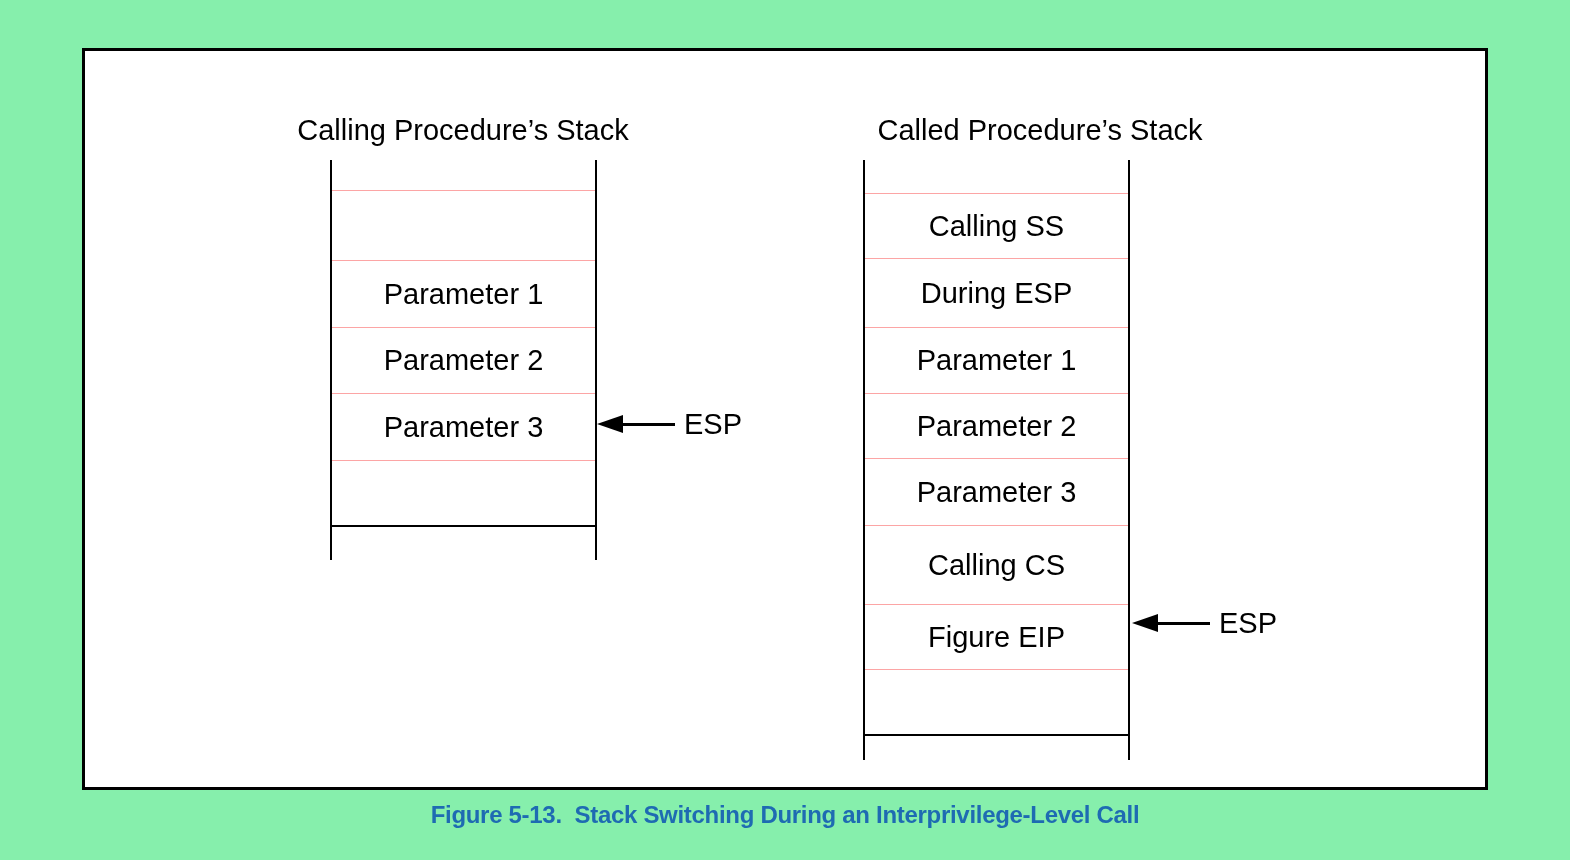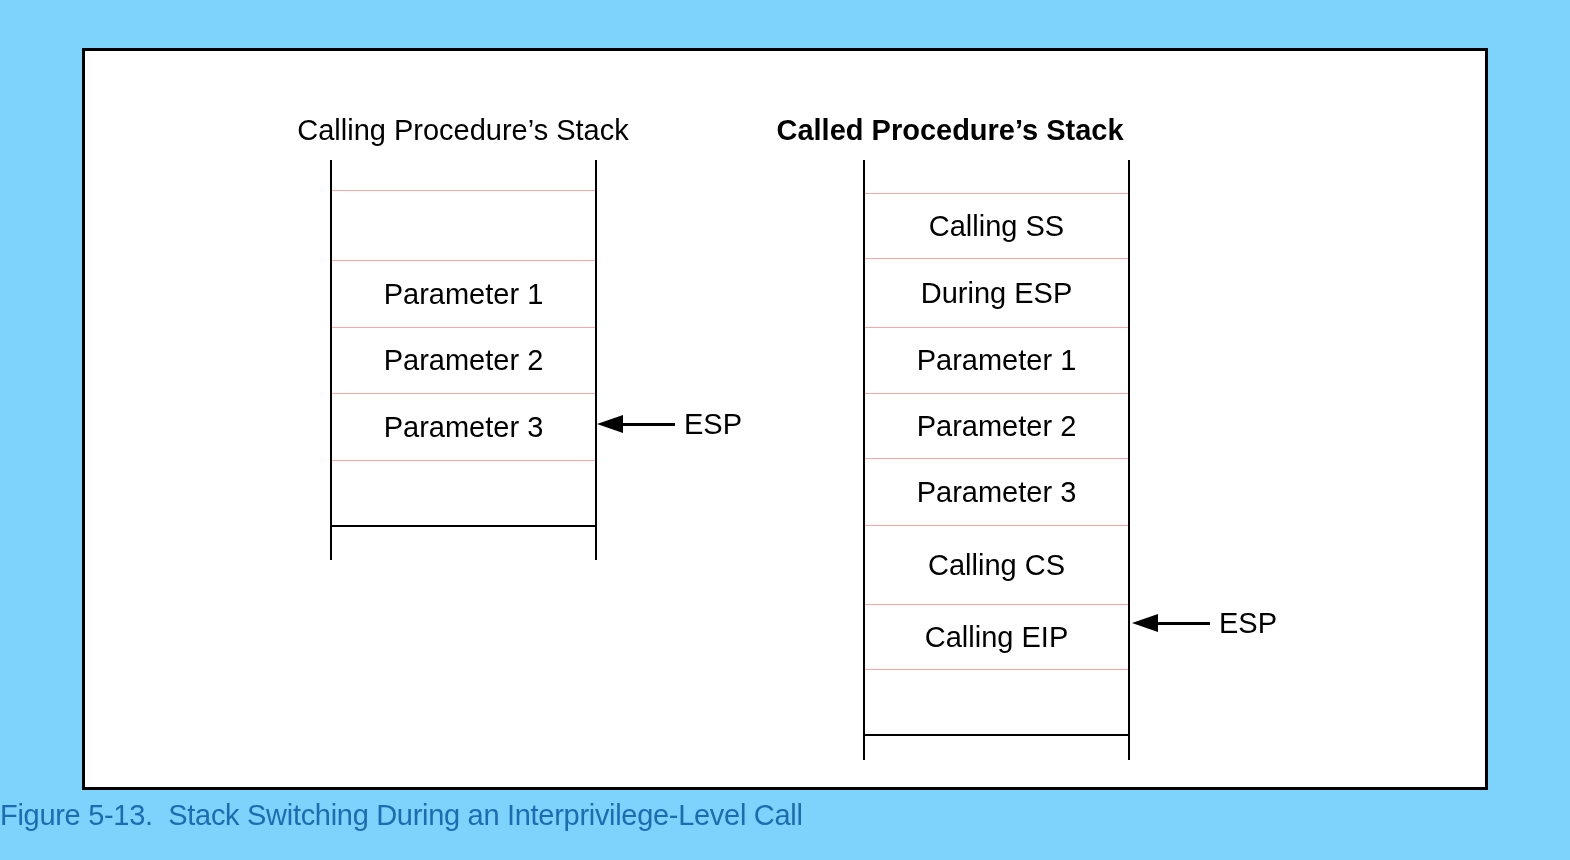--- a/index.html
+++ b/index.html
@@ -11,7 +11,7 @@
     position: relative;
     width: 1570px;
     height: 860px;
-    background: #7dd3fc;
+    background: #86efac;
     font-family: "Liberation Sans", "DejaVu Sans", sans-serif;
     color: #000000;
     overflow: hidden;

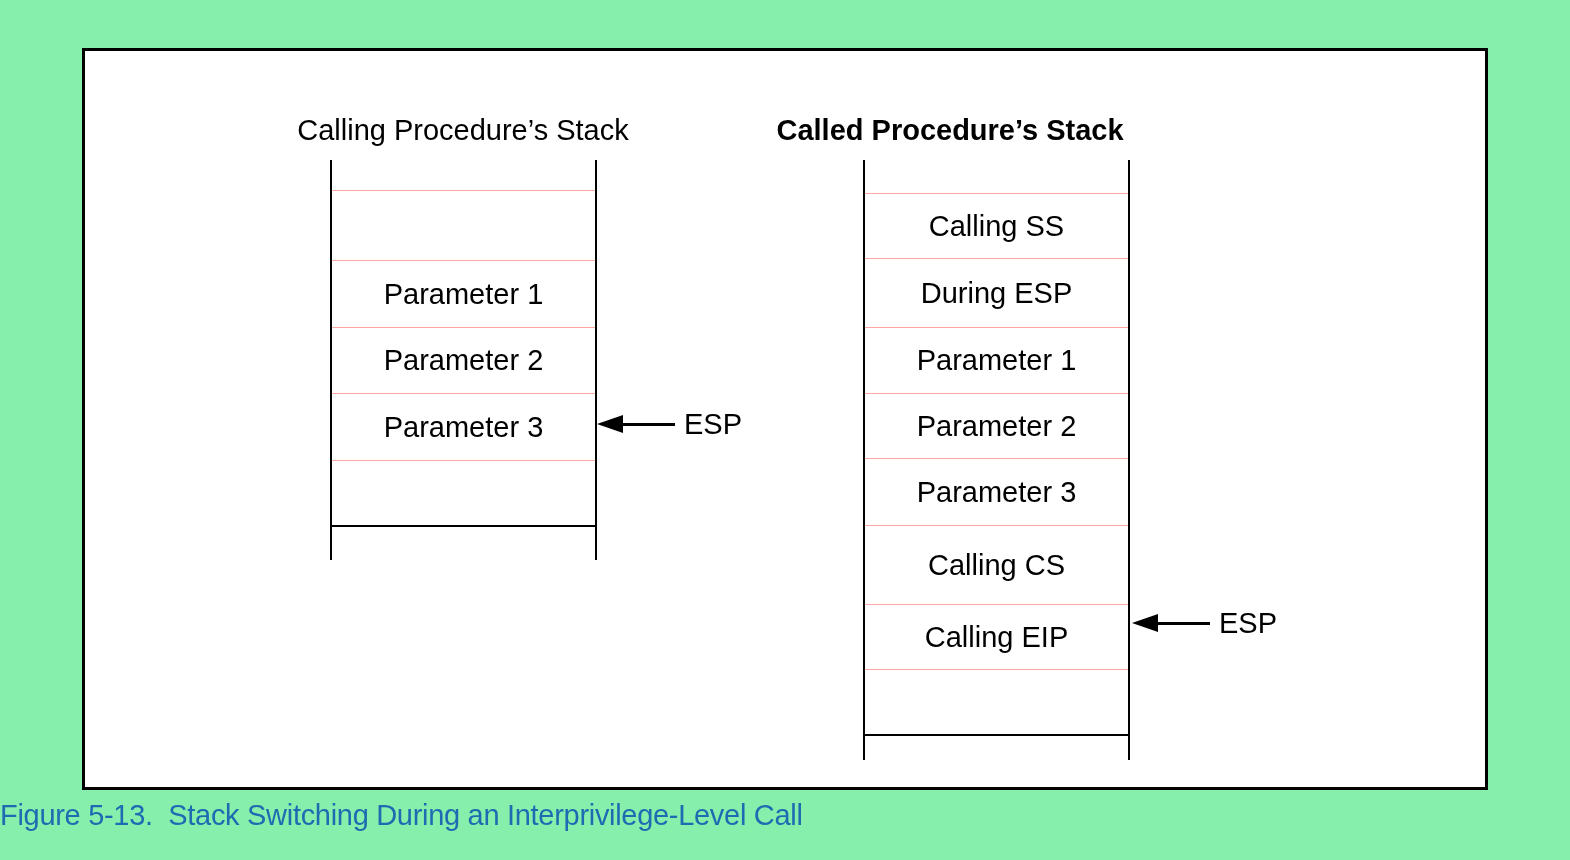--- a/index.html
+++ b/index.html
@@ -36,7 +36,7 @@
     white-space: nowrap;
   }
   .stack-title.left  { left: 233px; }
-  .stack-title.right { left: 720px; font-weight: bold; }
+  .stack-title.right { left: 810px; }
 
   .stack {
     position: absolute;

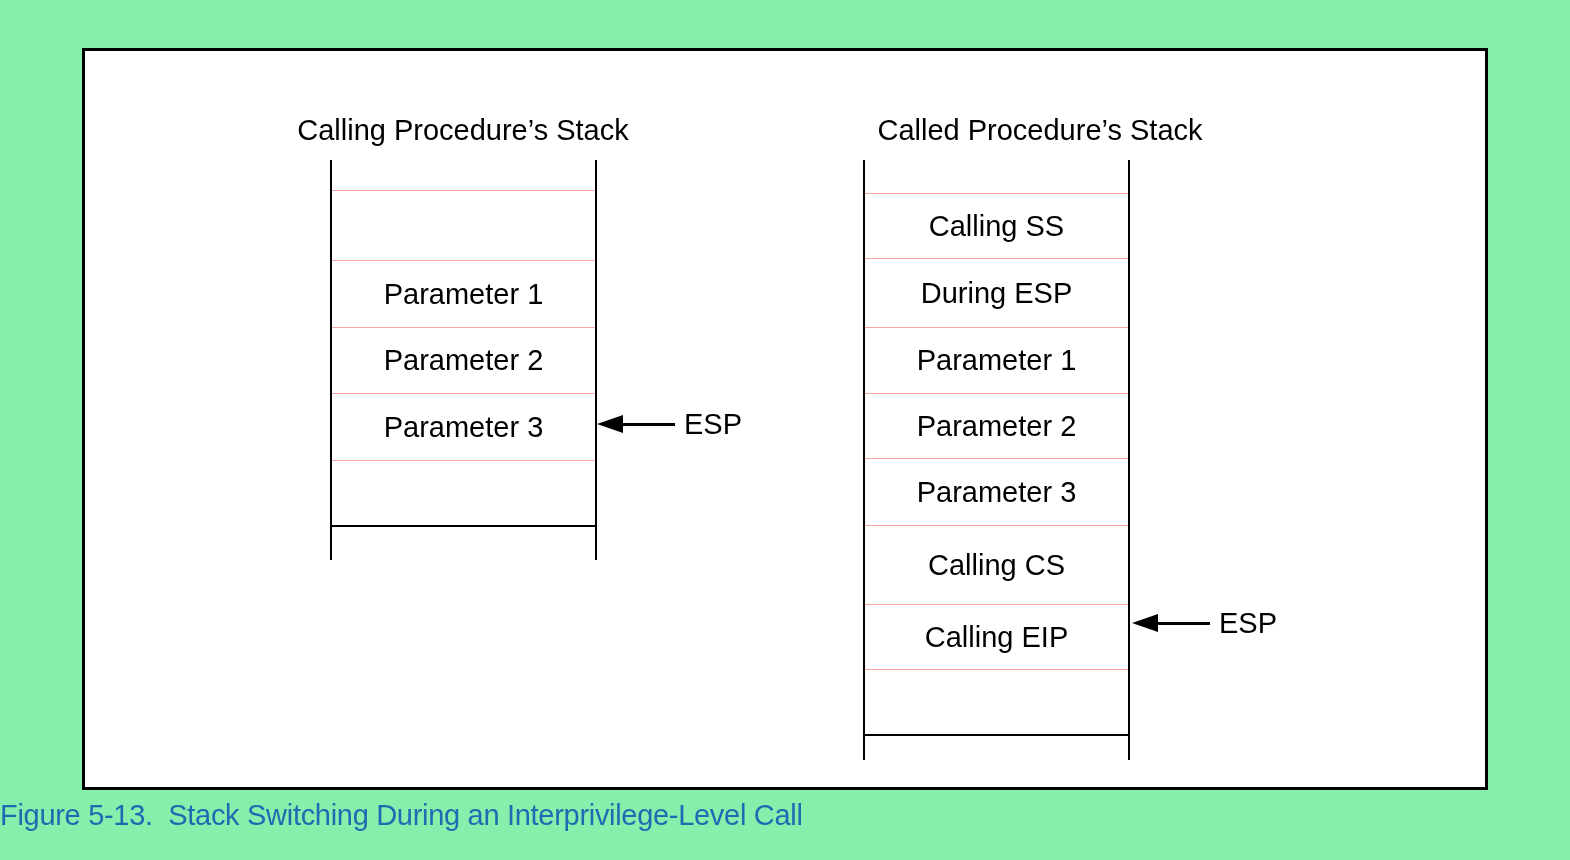--- a/index.html
+++ b/index.html
@@ -144,7 +144,7 @@
     <div class="cell h65">Parameter 2</div>
     <div class="cell h67">Parameter 3</div>
     <div class="cell h68">Calling CS</div>
-    <div class="cell h65">Calling EIP</div>
+    <div class="cell h65">Figure EIP</div>
     <div class="cell h67 closed-bottom"></div>
     <div class="open-seg h35"></div>
   </div>

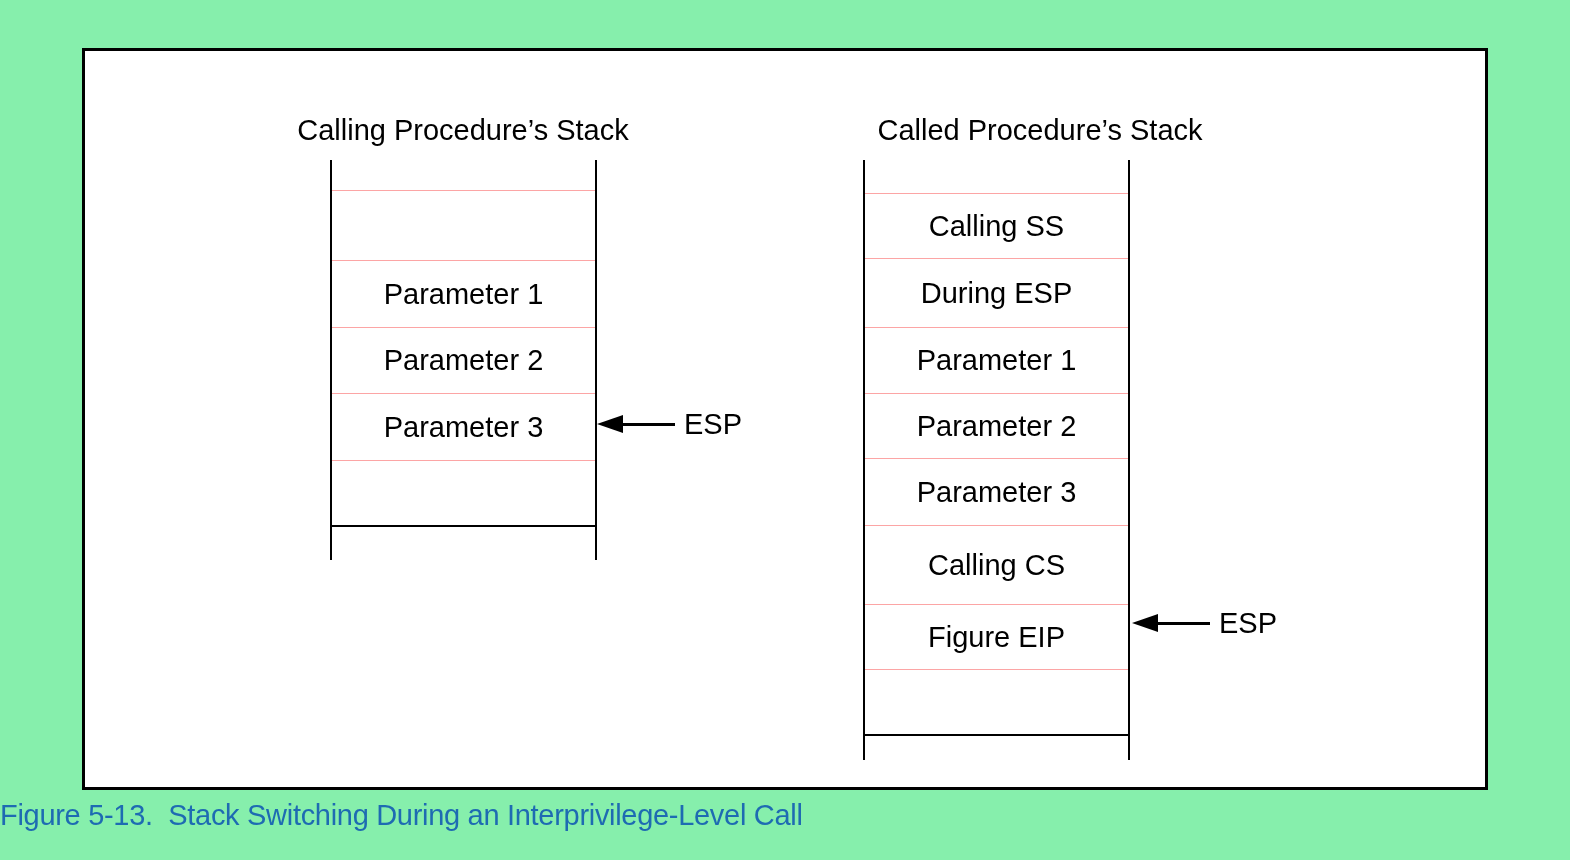--- a/index.html
+++ b/index.html
@@ -100,9 +100,9 @@
     left: 0;
     right: 0;
     top: 795px;
-    text-align: left;
-    font-weight: normal;
-    font-size: 29px;
+    text-align: center;
+    font-weight: bold;
+    font-size: 24px;
     line-height: 40px;
     letter-spacing: -0.3px;
     color: #1e6bb2;

